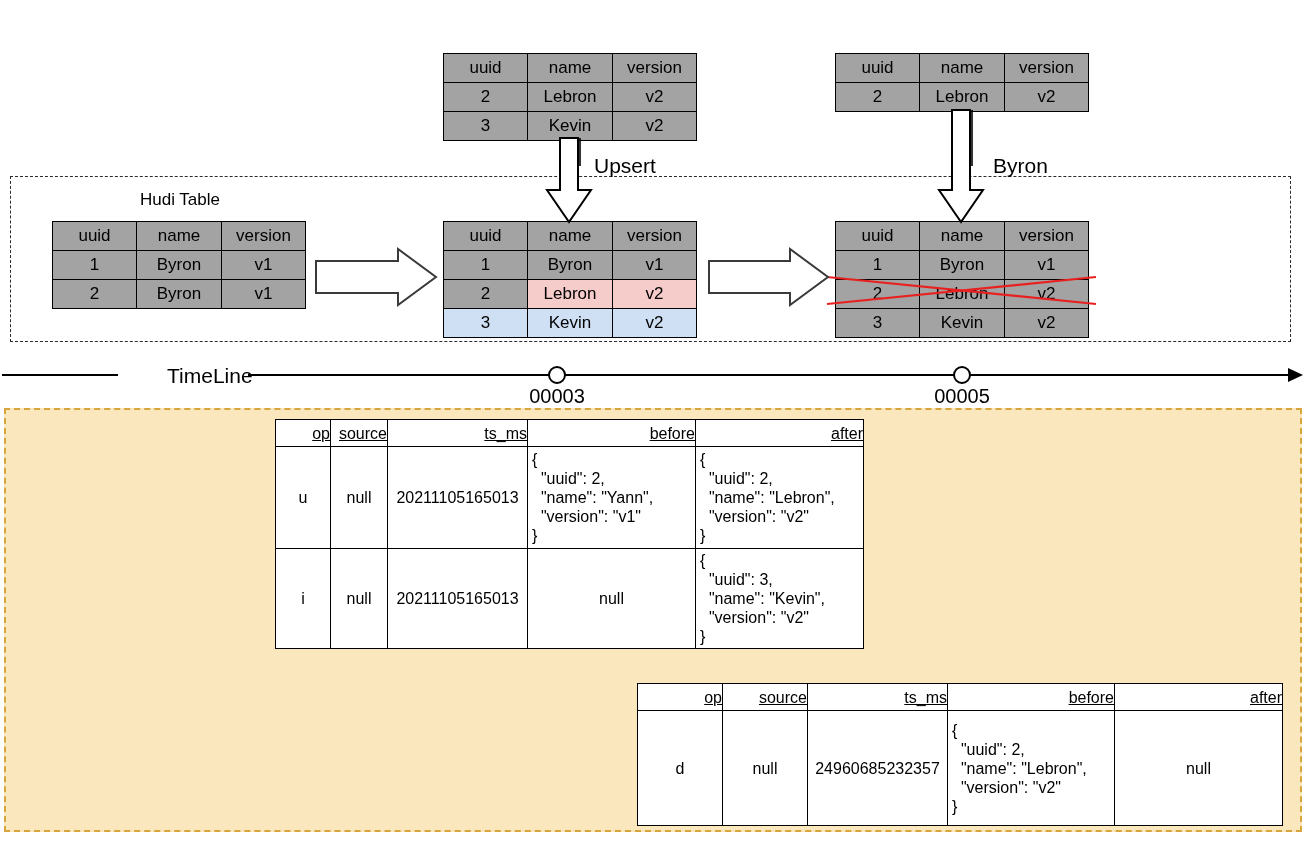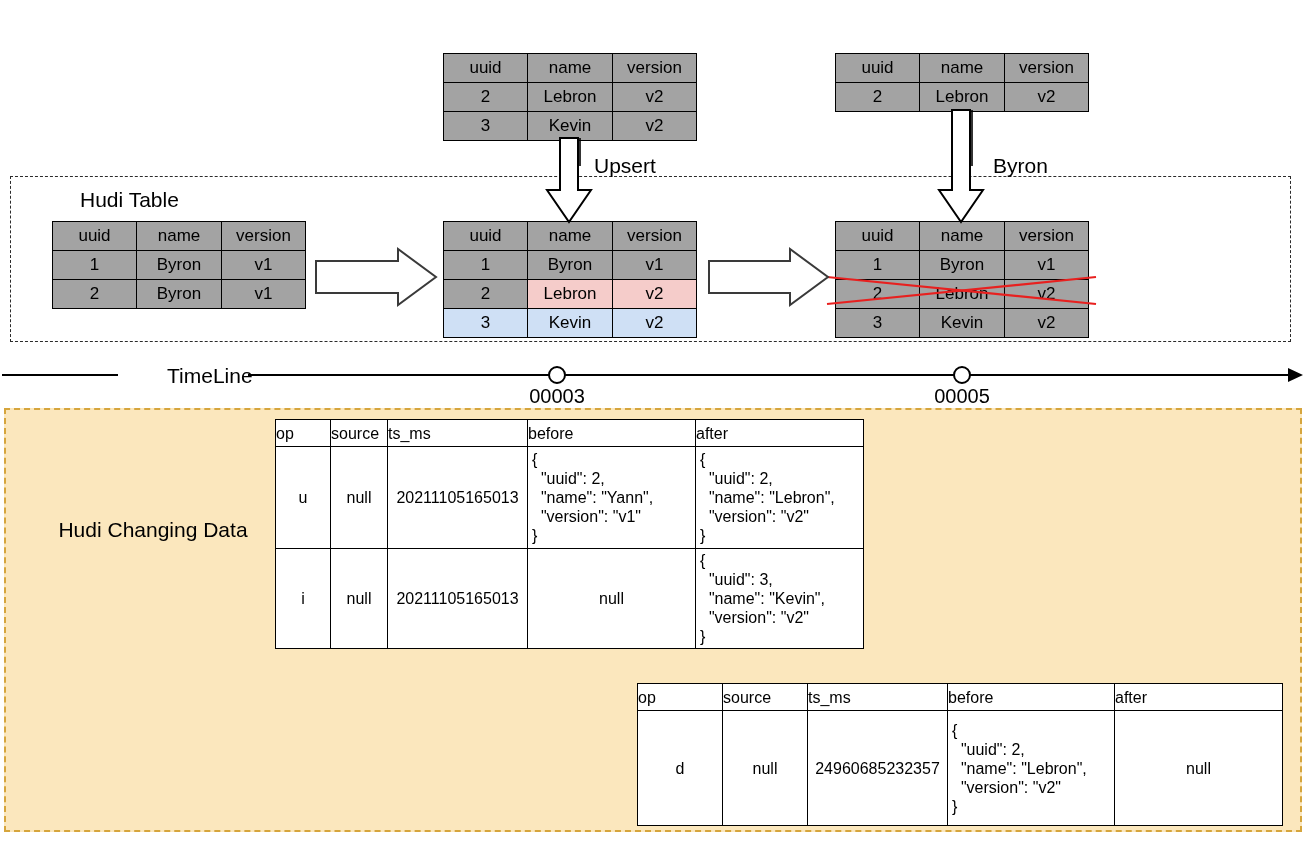--- a/index.html
+++ b/index.html
@@ -29,9 +29,9 @@
     color: #000;
   }
   .sec-title {
-    font-size: 21px;
+    font-size: 17px;
     line-height: 26px;
-    text-align: left;
+    text-align: center;
     white-space: nowrap;
   }
   .flow-label {

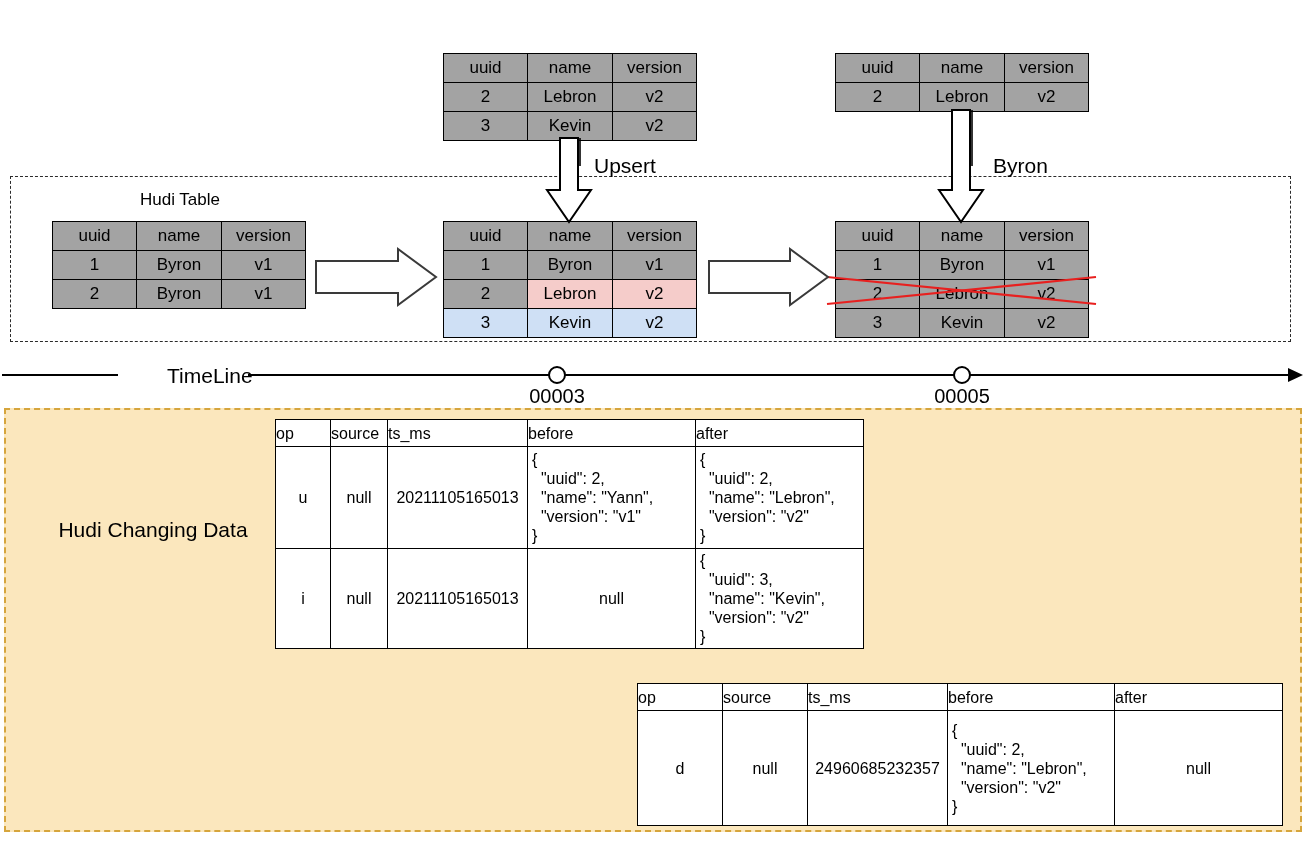--- a/index.html
+++ b/index.html
@@ -104,7 +104,7 @@
     font-weight: normal;
     color: #000;
   }
-  table.cdc th { height: 26px; text-align: left; vertical-align: middle; }
+  table.cdc th { height: 26px; text-align: right; vertical-align: middle; text-decoration: underline; }
   table.cdc td.c { text-align: center; vertical-align: middle; }
   table.cdc td.json {
     text-align: left;

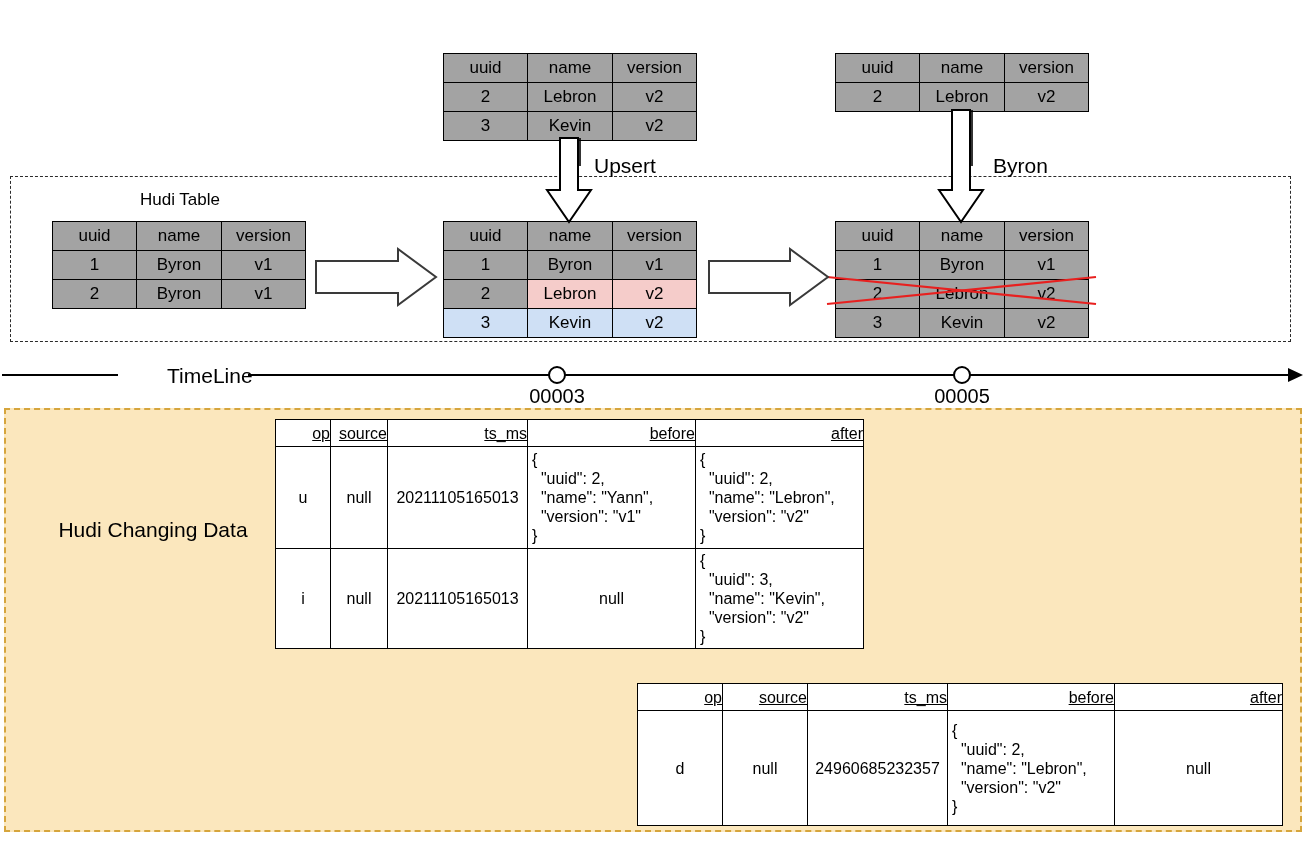--- a/index.html
+++ b/index.html
@@ -124,7 +124,6 @@
 
   <div class="abs yellow-panel" style="left:4px; top:408px; width:1298px; height:424px;"></div>
 
-  <div class="abs panel-label" style="left:48px; top:517px; width:210px; text-align:center;">Hudi Changing Data</div>
 
   <div class="abs dashed-box" style="left:10px; top:176px; width:1281px; height:166px;"></div>
 

